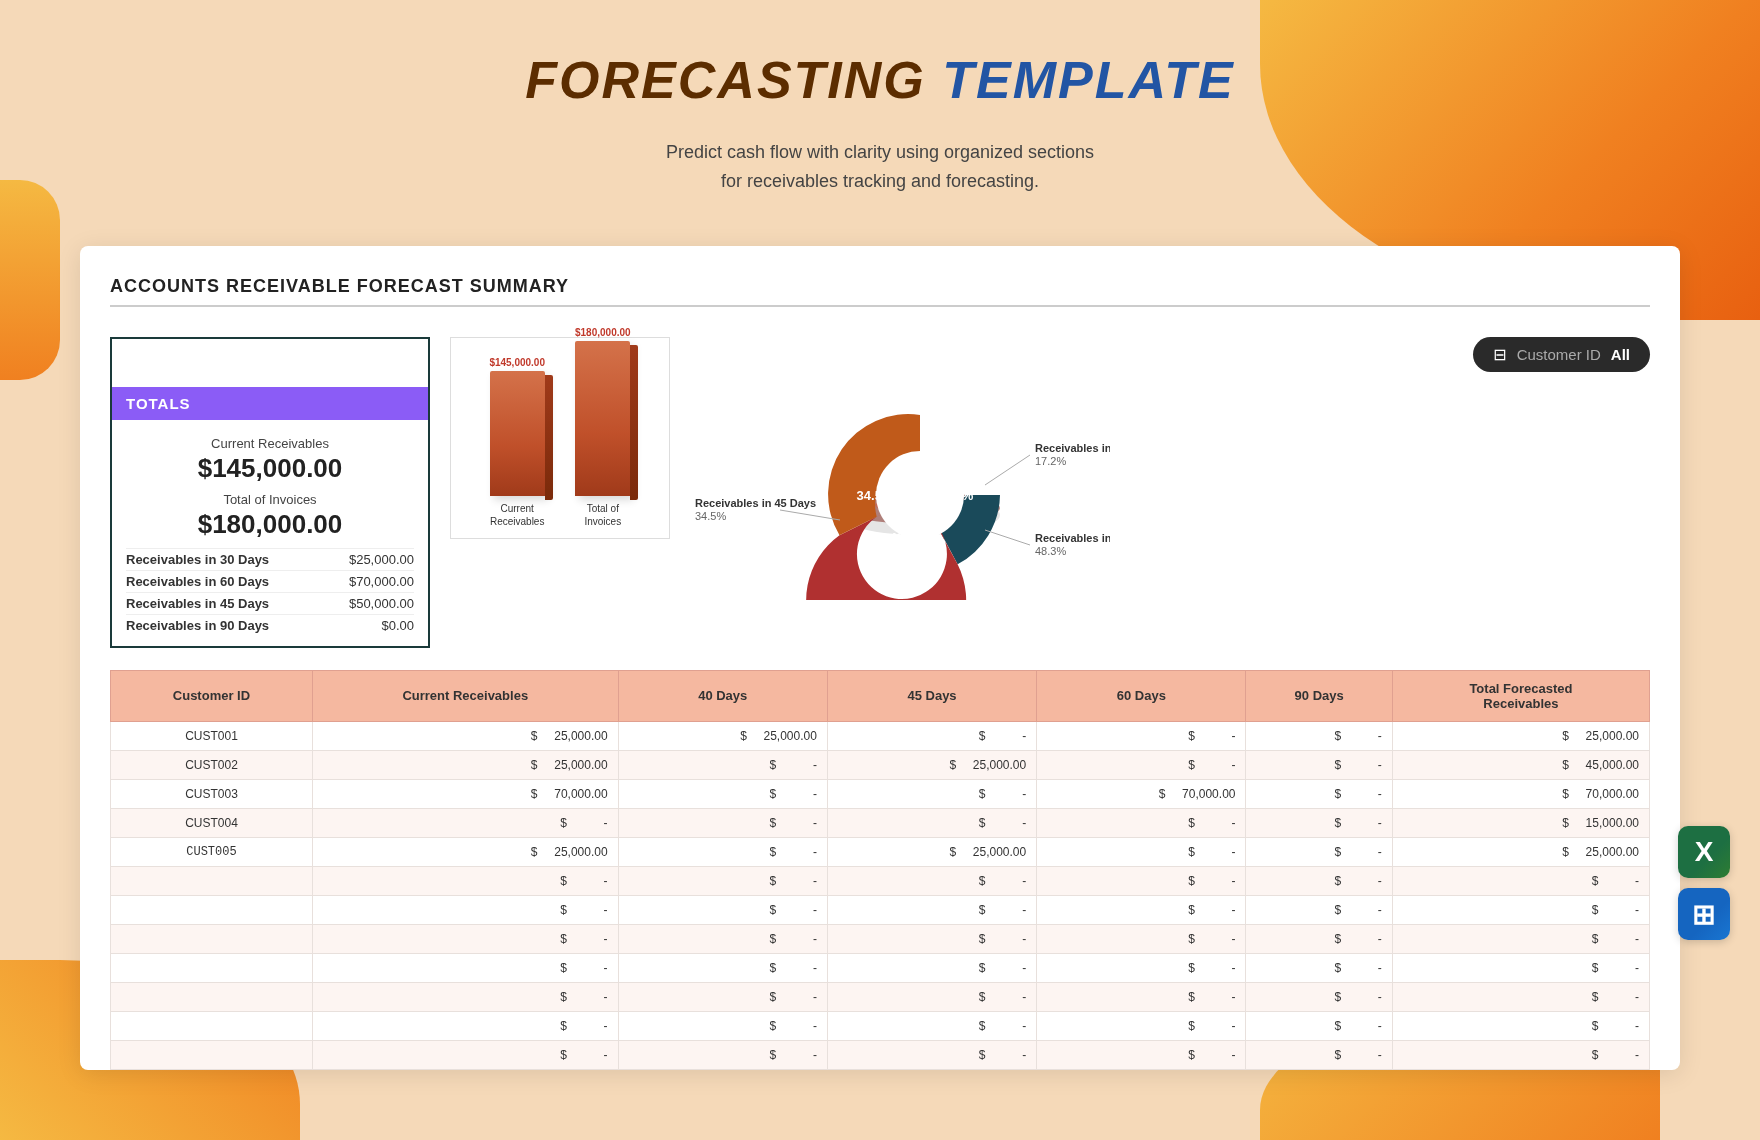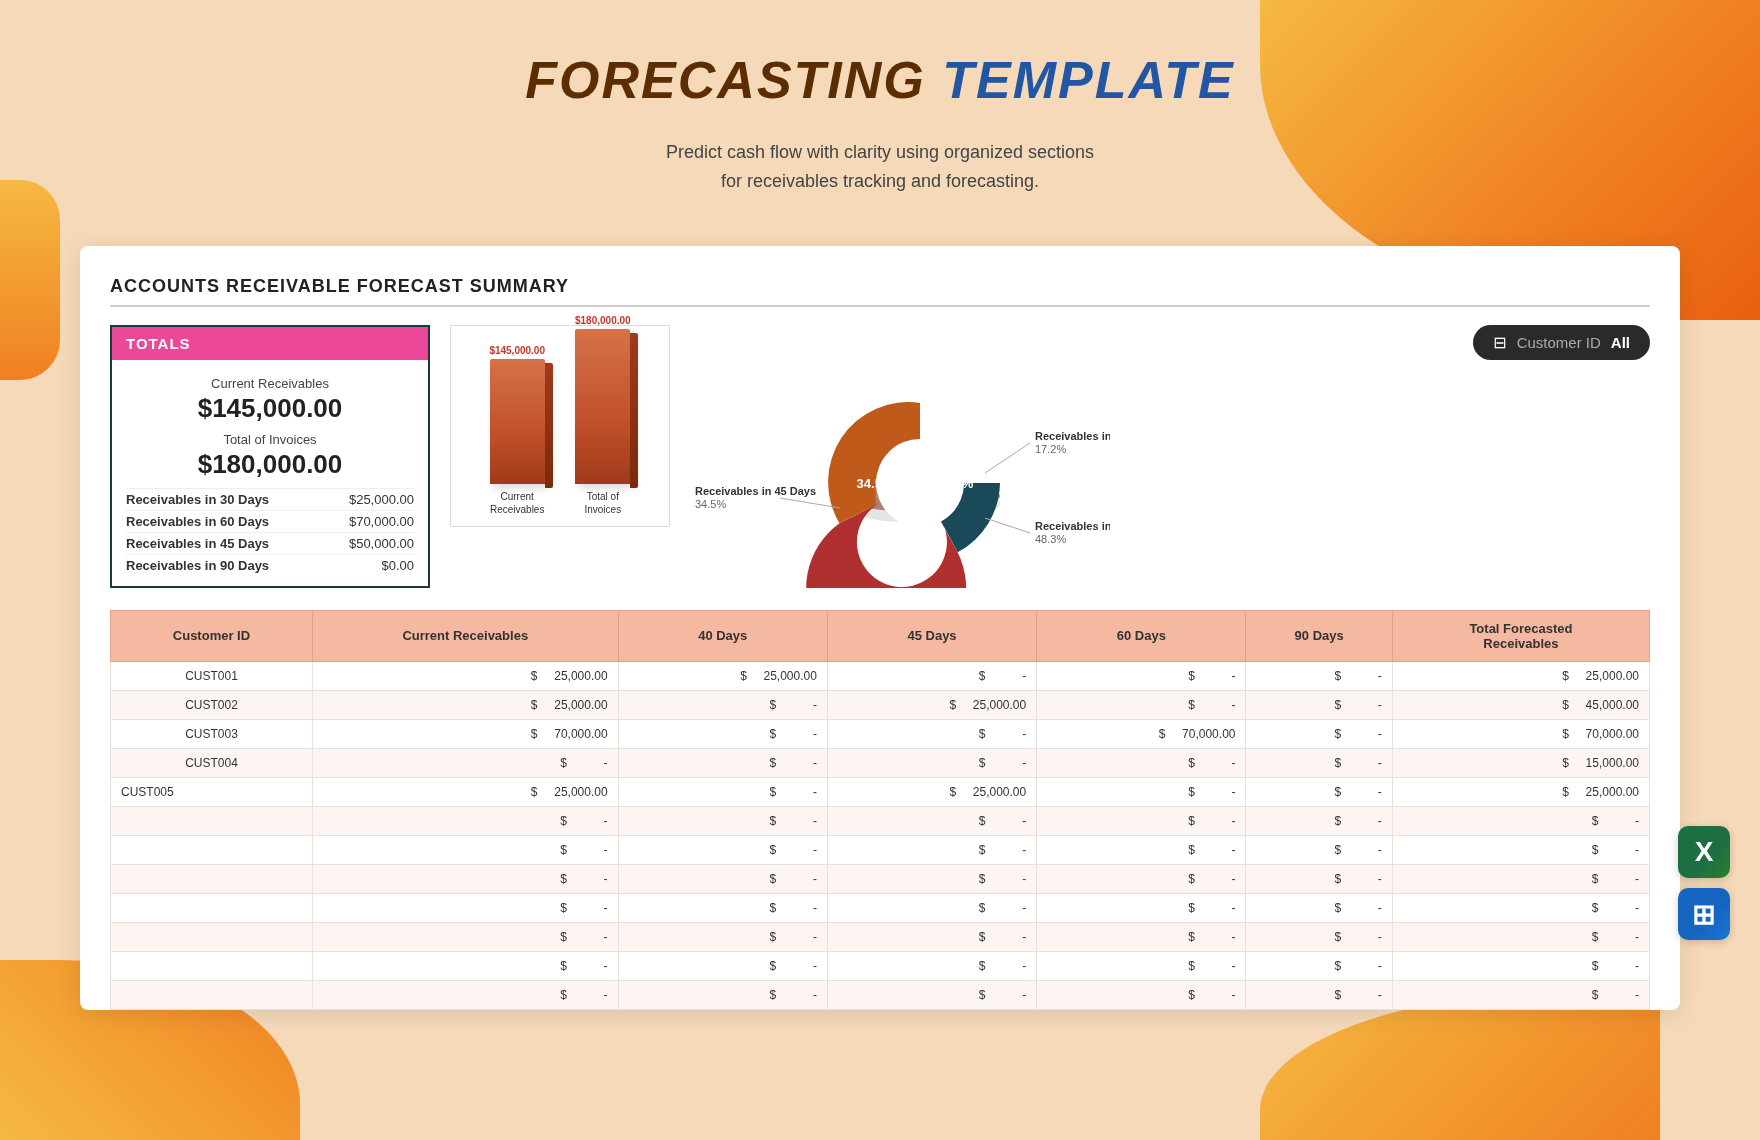--- a/index.html
+++ b/index.html
@@ -90,7 +90,7 @@
       color: #222;
       letter-spacing: 1px;
       text-transform: uppercase;
-      margin-bottom: 18px;
+      margin-bottom: 30px;
       border-bottom: 2px solid #ccc;
       padding-bottom: 8px;
     }

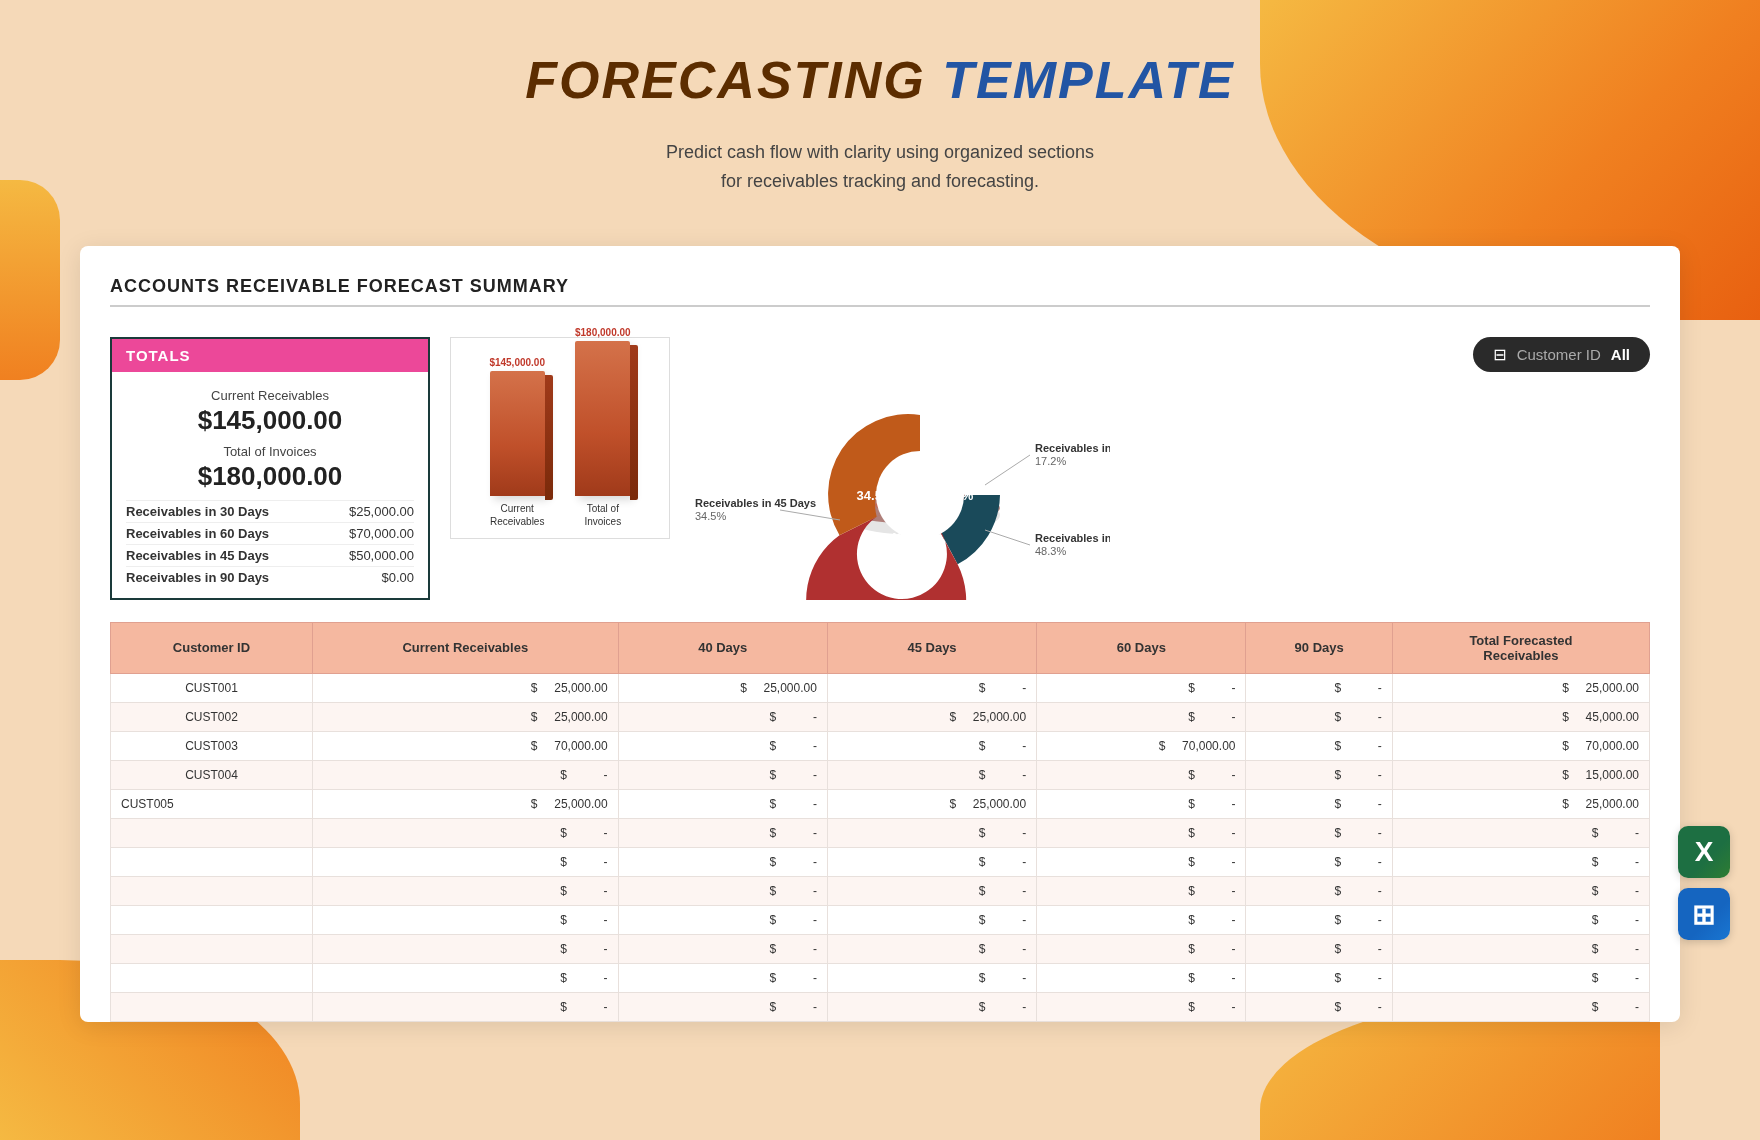--- a/index.html
+++ b/index.html
@@ -111,13 +111,14 @@
       max-width: 340px;
     }
     .totals-header {
-      background: #ec4899;
+      background: #8b5cf6;
       color: #fff;
       font-weight: 700;
       font-size: 15px;
       padding: 8px 14px;
       letter-spacing: 1px;
       text-transform: uppercase;
+      margin-top: 48px;
     }
     .totals-body {
       padding: 10px 14px;

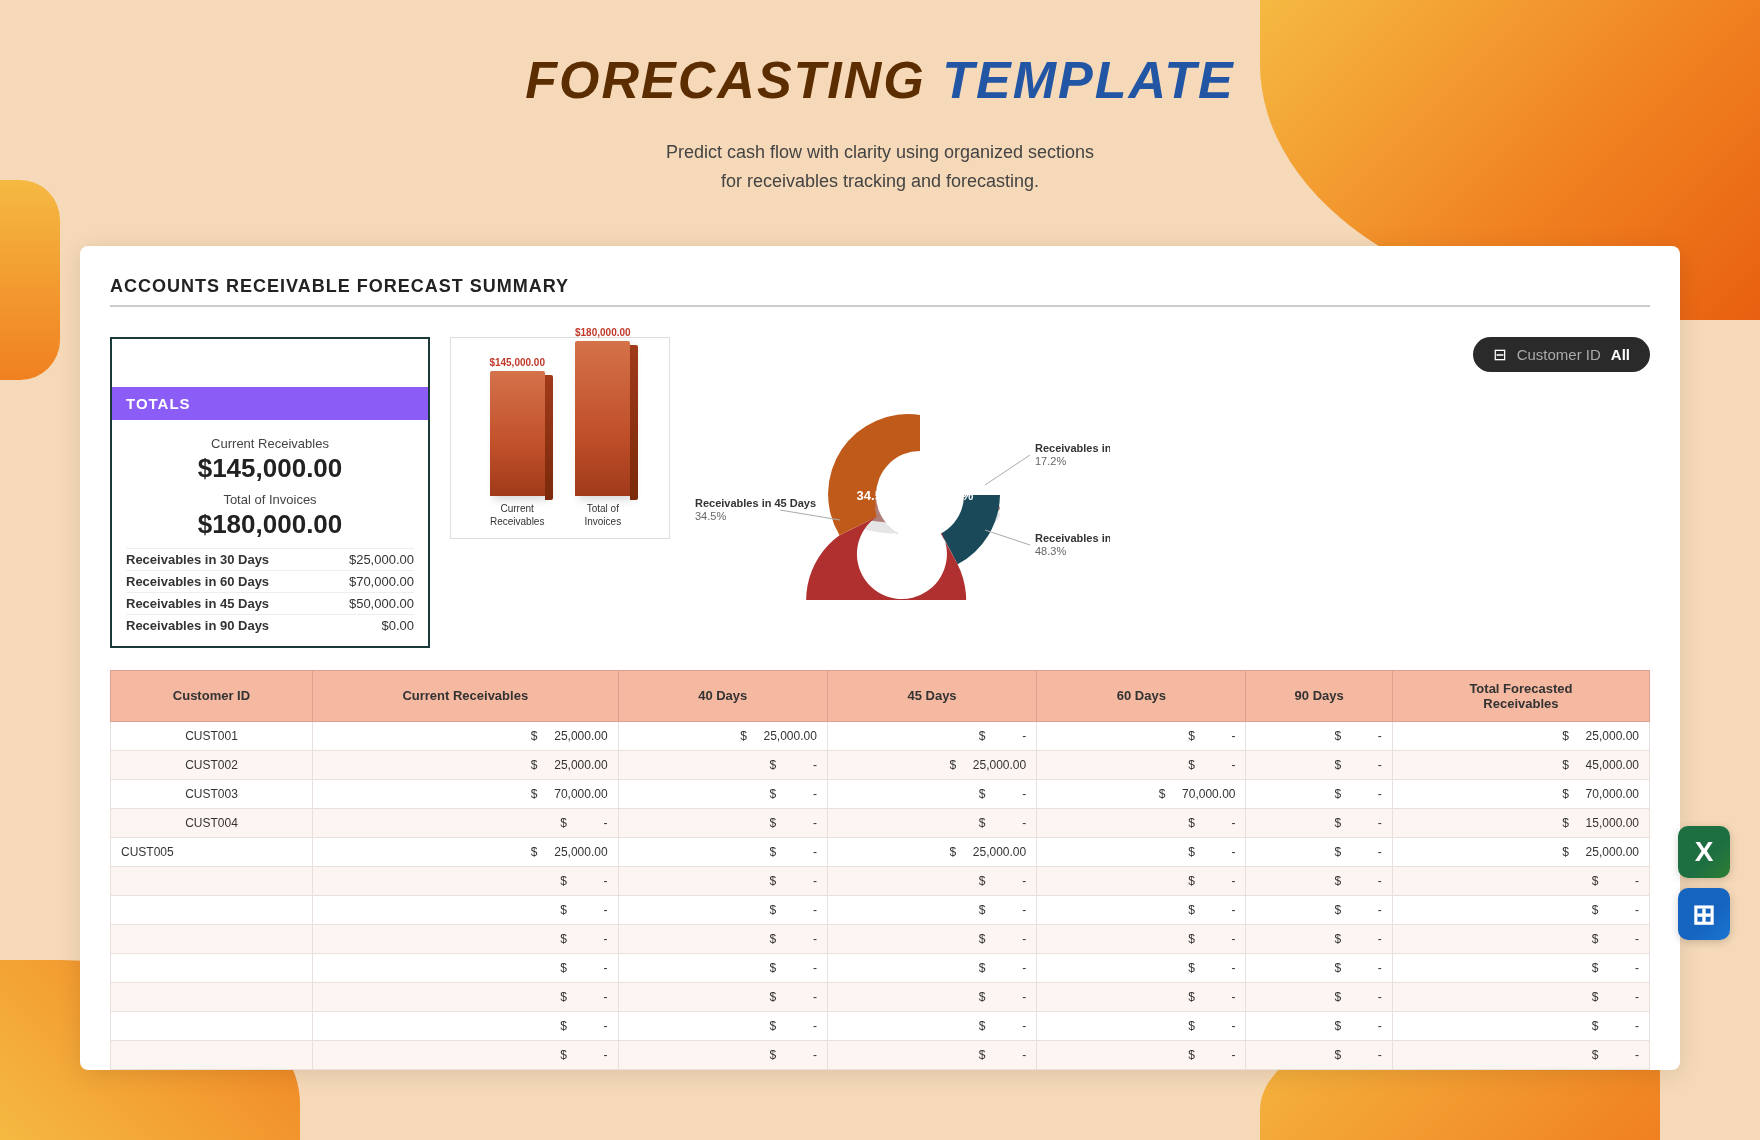--- a/index.html
+++ b/index.html
@@ -466,7 +466,7 @@
       <td>$&nbsp;&nbsp;&nbsp;&nbsp;&nbsp;15,000.00</td>
     </tr>
           <tr>
-      <td style="text-align:left;">CUST005</td>
+      <td style="text-align:center;font-family:Liberation Mono, monospace;">CUST005</td>
       <td>$&nbsp;&nbsp;&nbsp;&nbsp;&nbsp;25,000.00</td>
       <td>$&nbsp;&nbsp;&nbsp;&nbsp;&nbsp;&nbsp;&nbsp;&nbsp;&nbsp;&nbsp;&nbsp;-</td>
       <td>$&nbsp;&nbsp;&nbsp;&nbsp;&nbsp;25,000.00</td>

